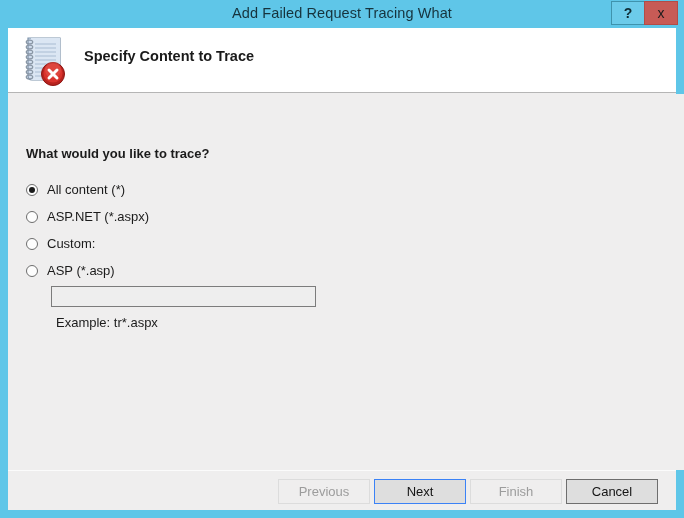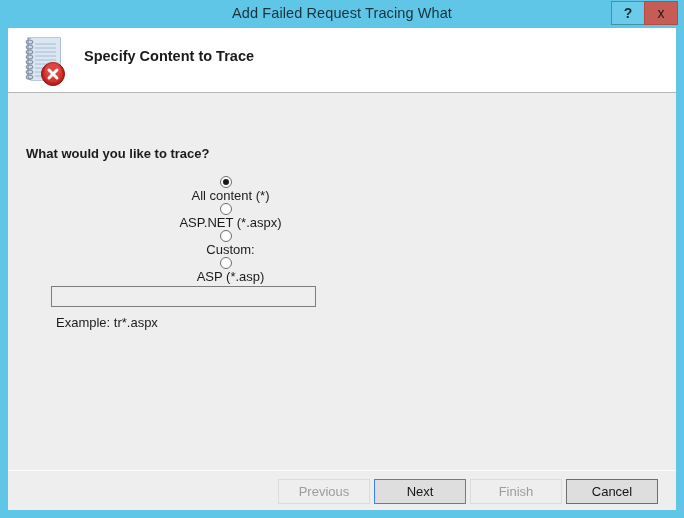--- a/index.html
+++ b/index.html
@@ -121,6 +121,7 @@
     width: 668px;
     height: 376px;
     background: #efeeee;
+    padding-left: 8px;
   }
   .question {
     position: absolute;

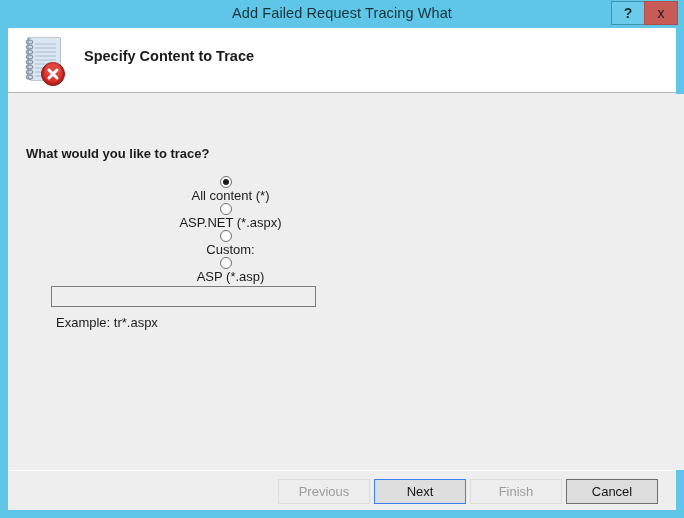--- a/index.html
+++ b/index.html
@@ -144,7 +144,6 @@
     align-items: center;
     height: 27px;
     margin-bottom: 0px;
-    flex-direction: column;
   }
   .radio {
     width: 12px;

